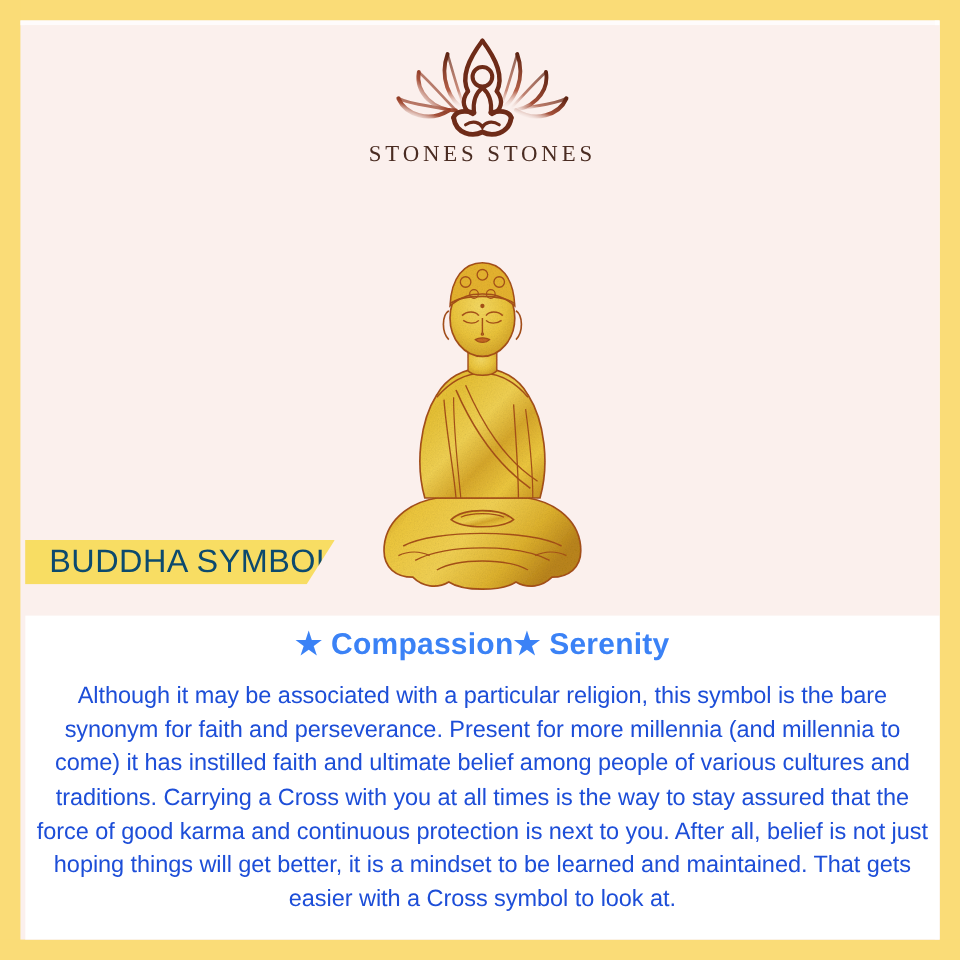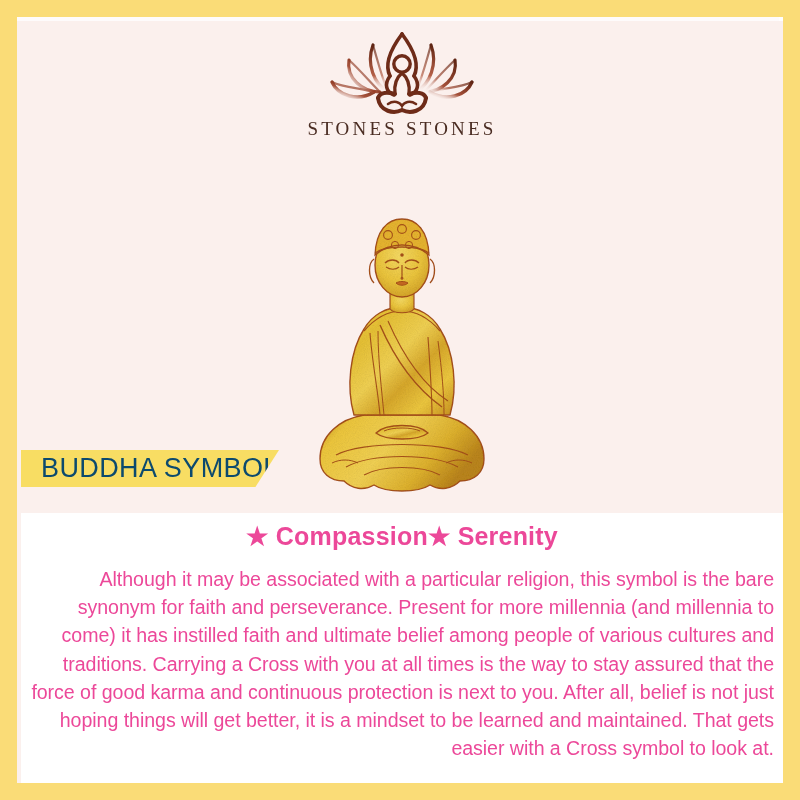--- a/index.html
+++ b/index.html
@@ -65,7 +65,7 @@
   .subtitle{
     margin:0;padding:9px 0 0 0;text-align:center;
     font-family:"Liberation Sans Narrow","Liberation Sans",sans-serif;
-    font-weight:bold;font-size:25px;color:#ec4899;letter-spacing:.2px;
+    font-weight:bold;font-size:25px;color:#3b82f6;letter-spacing:.2px;
     white-space:nowrap;
   }
   .paragraph{

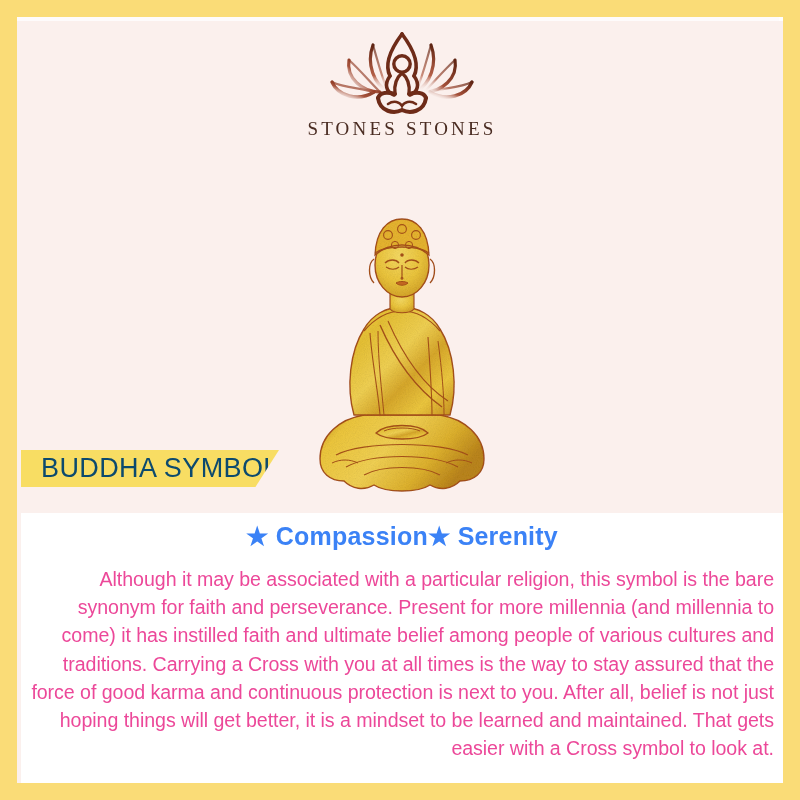--- a/index.html
+++ b/index.html
@@ -71,8 +71,8 @@
   .paragraph{
     margin:0;padding:14px 9px 0 9px;
     font-family:"Liberation Sans Narrow","Liberation Sans",sans-serif;
-    font-size:19.6px;line-height:28.2px;color:#ec4899;
-    text-align:right;letter-spacing:-.05px;
+    font-size:19.6px;line-height:28.2px;color:#1d4ed8;
+    text-align:center;letter-spacing:-.05px;
   }
 </style>
 </head>

